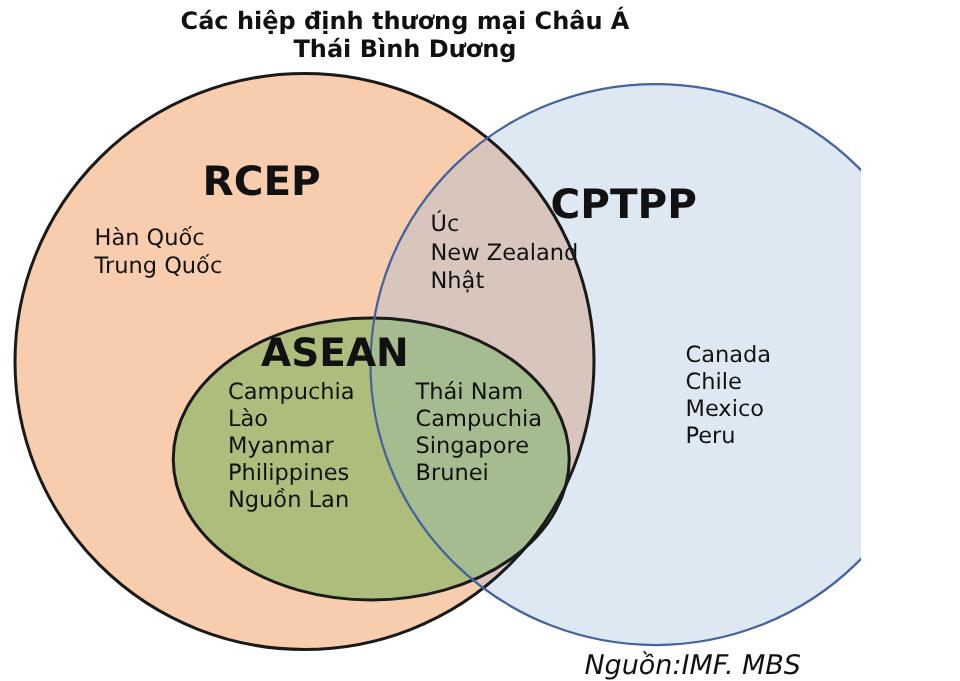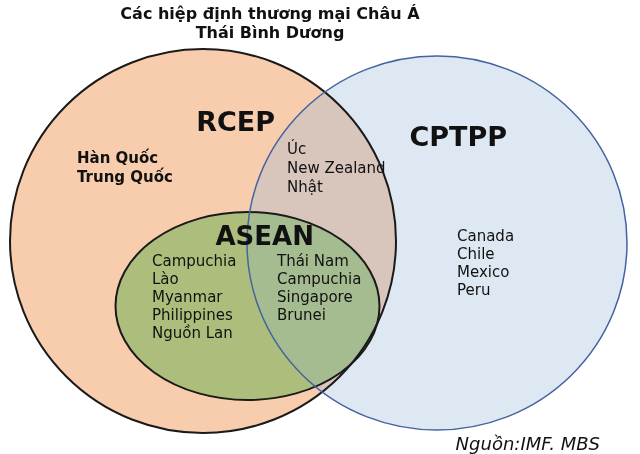--- a/index.html
+++ b/index.html
@@ -9,7 +9,7 @@
   }
   .canvas{
     position:relative;
-    width:640px;height:454px;
+    width:574px;height:454px;
     background:#ffffff;
     overflow:hidden;
   }

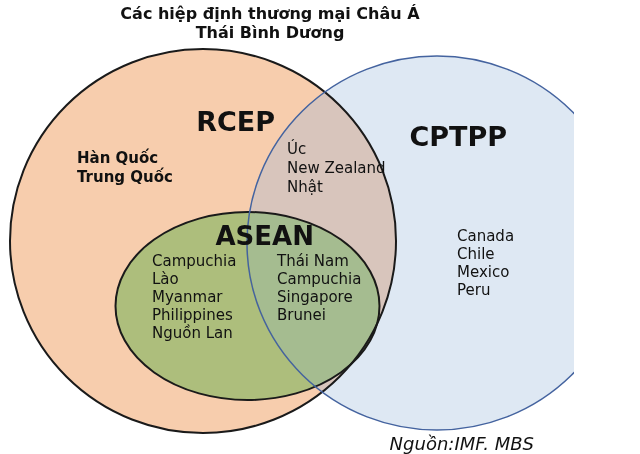--- a/index.html
+++ b/index.html
@@ -22,7 +22,7 @@
   }
   .big-label{
     font-weight:bold;font-size:27px;line-height:30px;
-    text-align:right;width:140px;
+    text-align:left;width:140px;
   }
   .rcep-label{left:135px;top:107px;}
   .cptpp-label{left:367px;top:122px;}

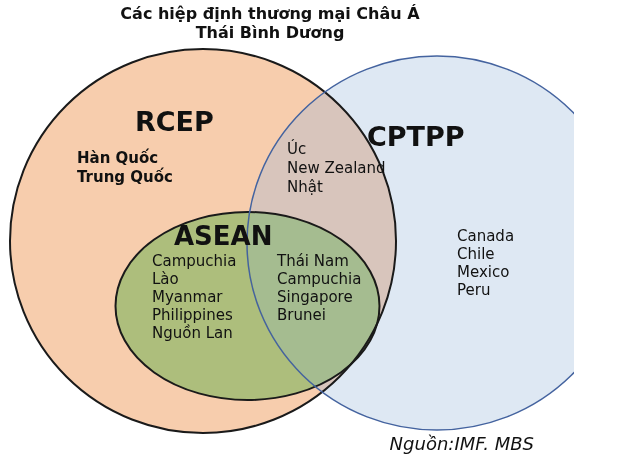--- a/index.html
+++ b/index.html
@@ -29,7 +29,7 @@
   .asean-label{left:174px;top:221px;font-size:26px;}
   .members{font-size:15px;line-height:19px;}
   .members-tight{font-size:15px;line-height:18px;}
-  .rcep-members{left:77px;top:149px;font-weight:bold;}
+  .rcep-members{left:63px;top:149px;}
   .overlap-members{left:287px;top:140px;}
   .asean-left-members{left:152px;top:252px;}
   .asean-right-members{left:277px;top:252px;}

